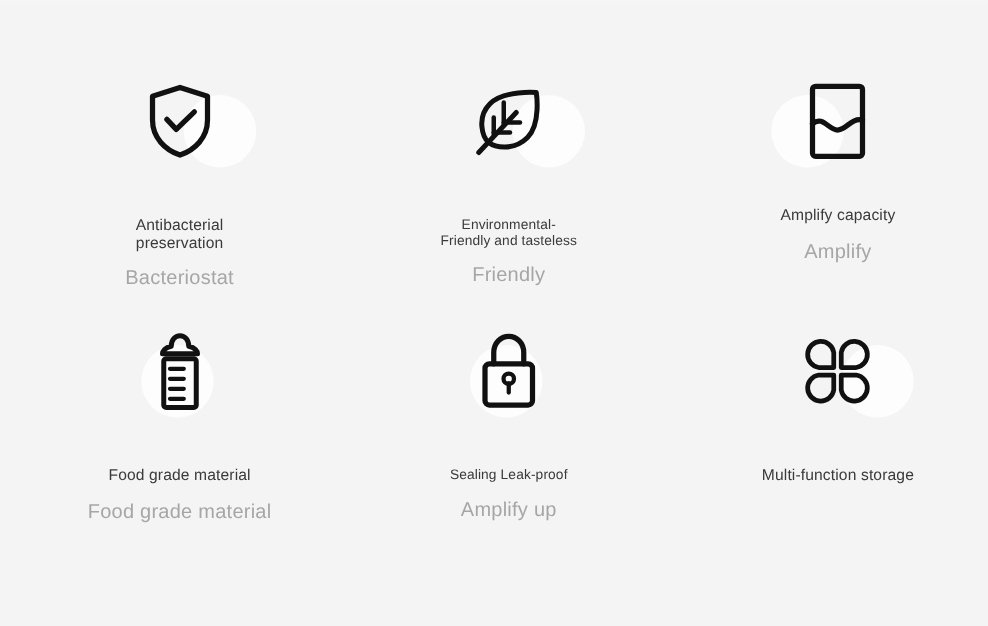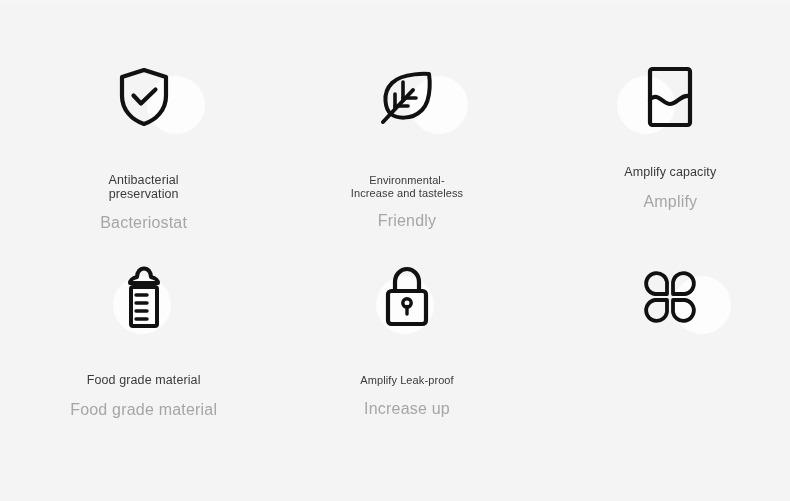--- a/index.html
+++ b/index.html
@@ -130,7 +130,7 @@
     </div>
     <div class="gap-a"></div>
     <div class="label-primary sm">Environmental-
-Increase and tasteless</div>
+Friendly and tasteless</div>
     <div class="gap-b"></div>
     <div class="label-secondary">Friendly</div>
   </div>

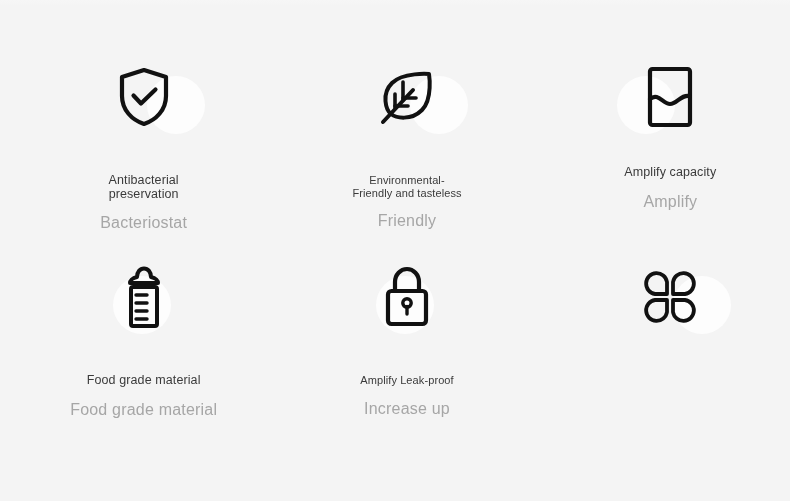--- a/index.html
+++ b/index.html
@@ -184,7 +184,7 @@
       </span>
     </div>
     <div class="gap-a"></div>
-    <div class="label-primary sm">Amplify Leak-proof</div>
+    <div class="label-primary sm">Sealing Leak-proof</div>
     <div class="gap-b"></div>
     <div class="label-secondary">Increase up</div>
   </div>

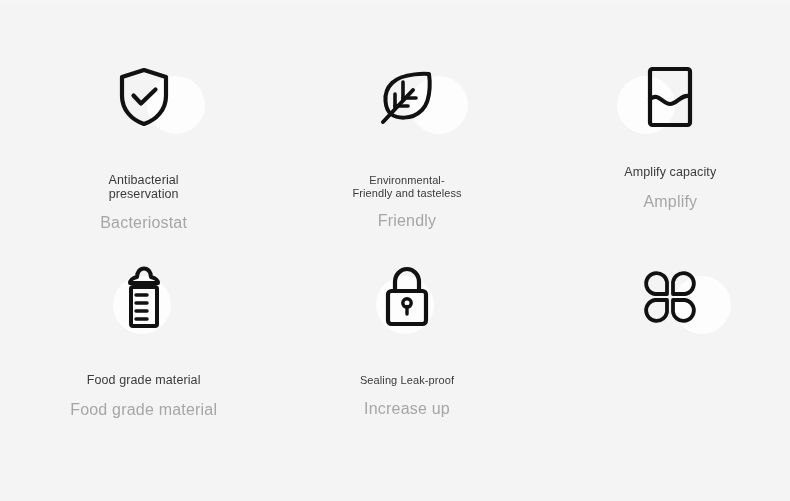--- a/index.html
+++ b/index.html
@@ -202,6 +202,7 @@
       </span>
     </div>
     <div class="gap-a"></div>
+    <div class="label-primary">Multi-function storage</div>
     <div class="gap-b"></div>
   </div>
 

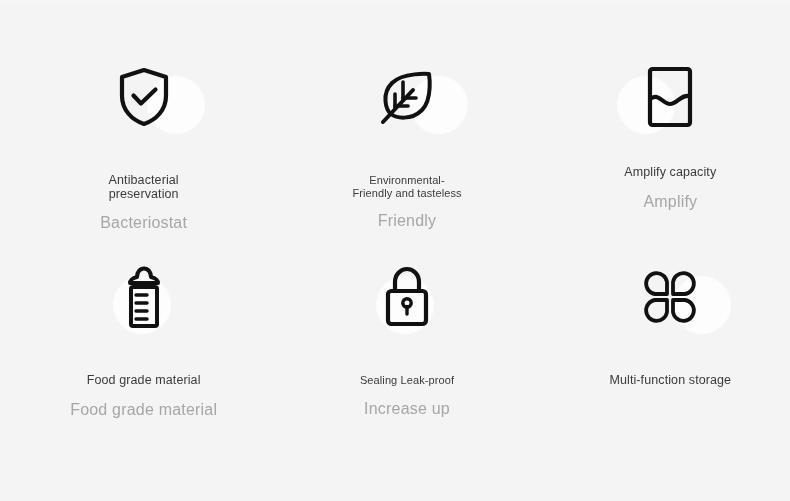--- a/index.html
+++ b/index.html
@@ -186,7 +186,7 @@
     <div class="gap-a"></div>
     <div class="label-primary sm">Sealing Leak-proof</div>
     <div class="gap-b"></div>
-    <div class="label-secondary">Increase up</div>
+    <div class="label-secondary">Amplify up</div>
   </div>
 
   <div class="feature-cell">

